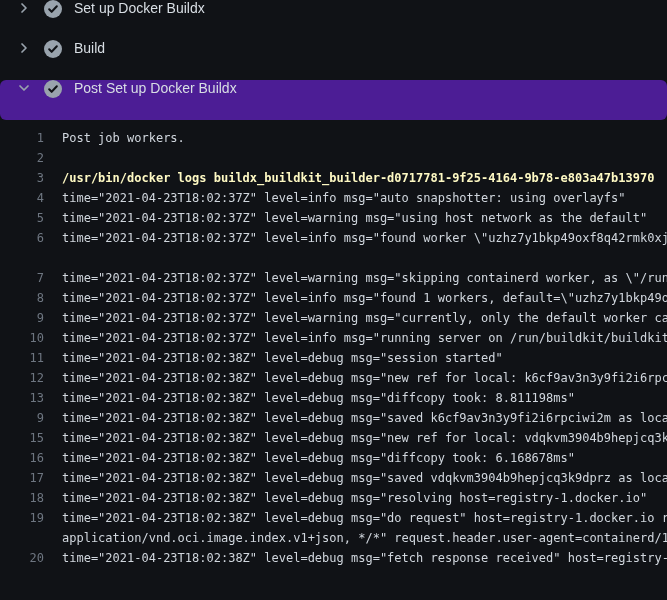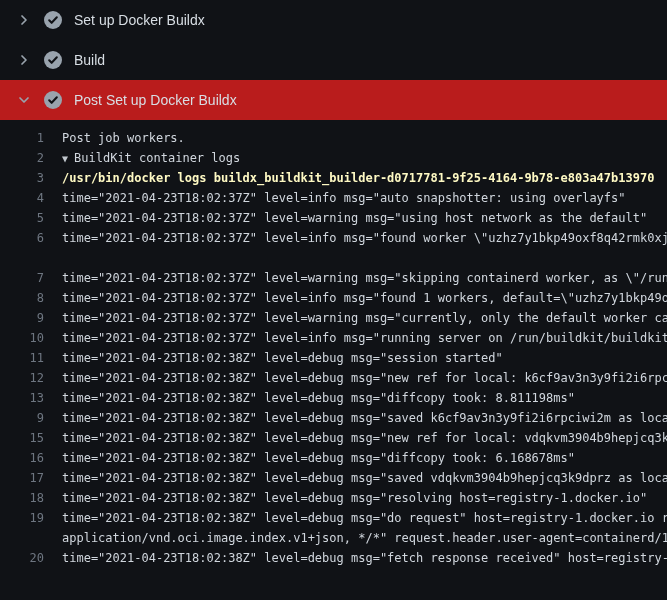--- a/index.html
+++ b/index.html
@@ -13,7 +13,7 @@
 
   
   .step-row {
-    display:flex; align-items:center;
+    display:flex; 
     height:40px;
     padding:0 16px;
     cursor:pointer;

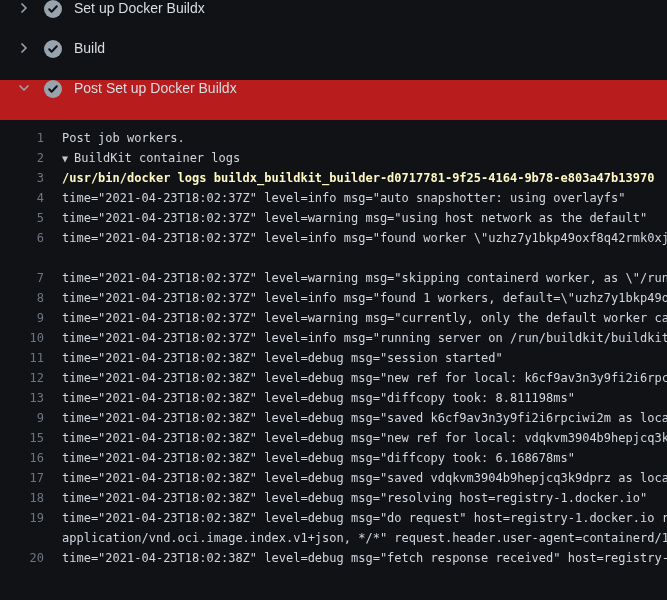--- a/index.html
+++ b/index.html
@@ -20,7 +20,7 @@
     color:#d8dee4;
     font-size:14px;
   }
-  .step-row.expanded { background:#b91c1c; }
+  .step-row.expanded { background:#4c1d95;border-radius:6px; }
   .chev {
     width:16px; height:16px; display:flex; align-items:center; justify-content:center;
     flex:0 0 16px;

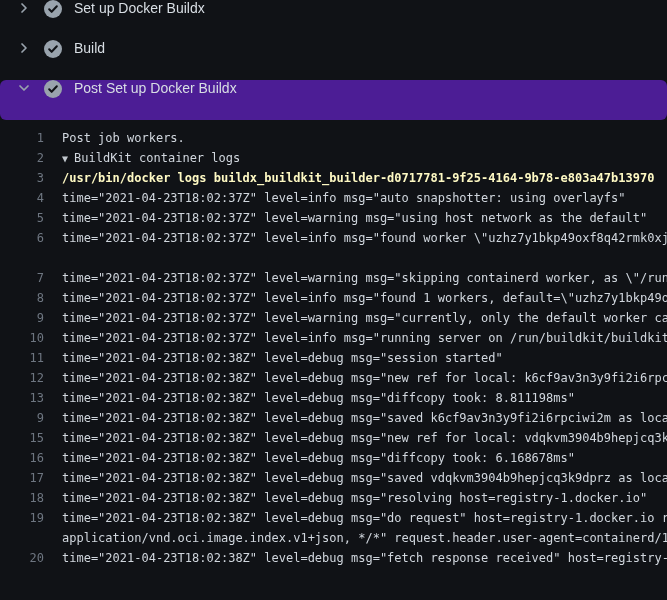--- a/index.html
+++ b/index.html
@@ -113,7 +113,7 @@
     </div>
   <div class="log-area">
       <div class="log-row"><span class="ln">1</span><span class="lt plain">Post job workers.</span></div>
-      <div class="log-row"><span class="ln">2</span><span class="lt group"><span class="marker">▼ </span>BuildKit container logs</span></div>
+      <div class="log-row"><span class="ln">2</span></div>
       <div class="log-row"><span class="ln">3</span><span class="lt command">/usr/bin/docker logs buildx_buildkit_builder-d0717781-9f25-4164-9b78-e803a47b13970</span></div>
       <div class="log-row"><span class="ln">4</span><span class="lt plain">time="2021-04-23T18:02:37Z" level=info msg="auto snapshotter: using overlayfs"</span></div>
       <div class="log-row"><span class="ln">5</span><span class="lt plain">time="2021-04-23T18:02:37Z" level=warning msg="using host network as the default"</span></div>

